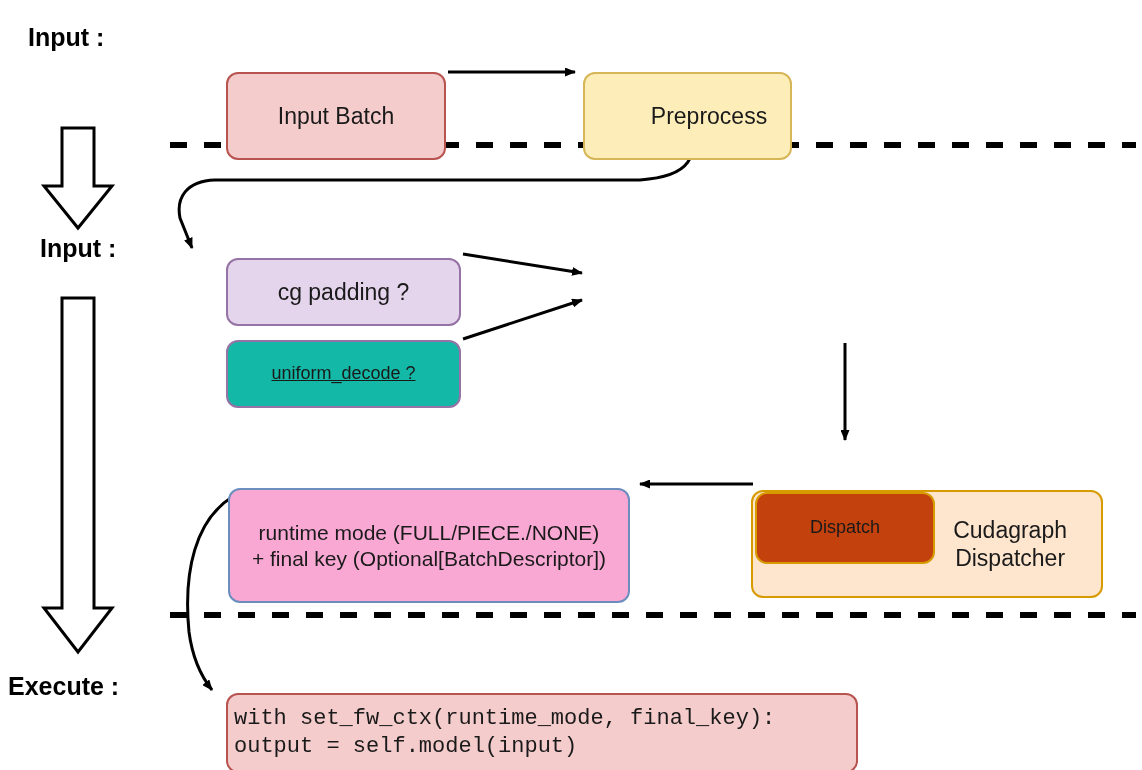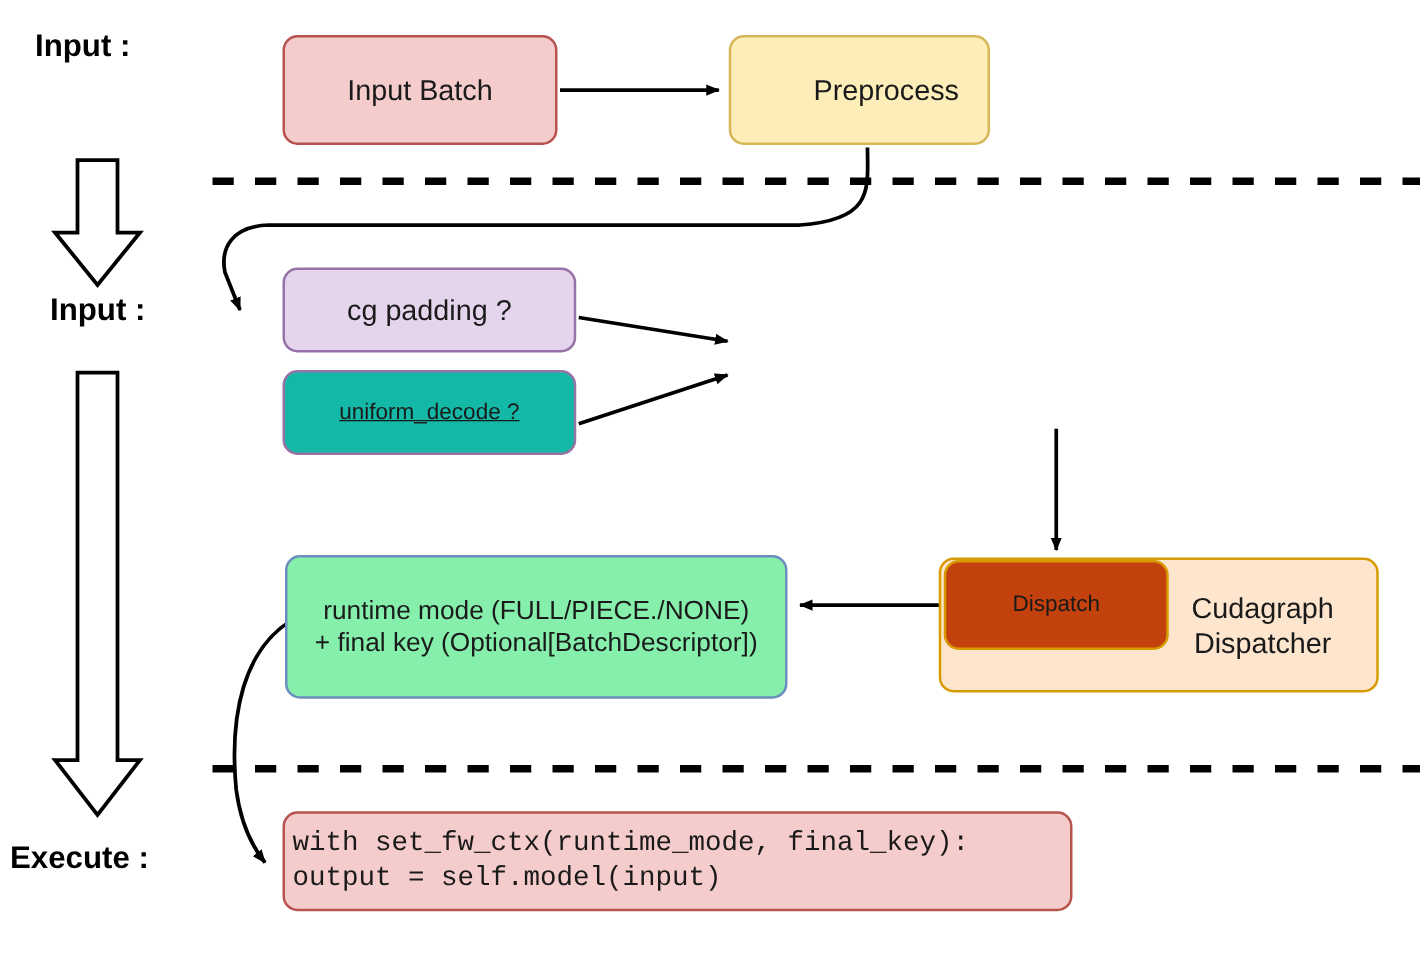--- a/index.html
+++ b/index.html
@@ -37,6 +37,7 @@
     color: #1a1a1a;
     line-height: 1.22;
     white-space: pre-line;
+    margin-top: 44px;
   }
   .stage-label {
     position: absolute;

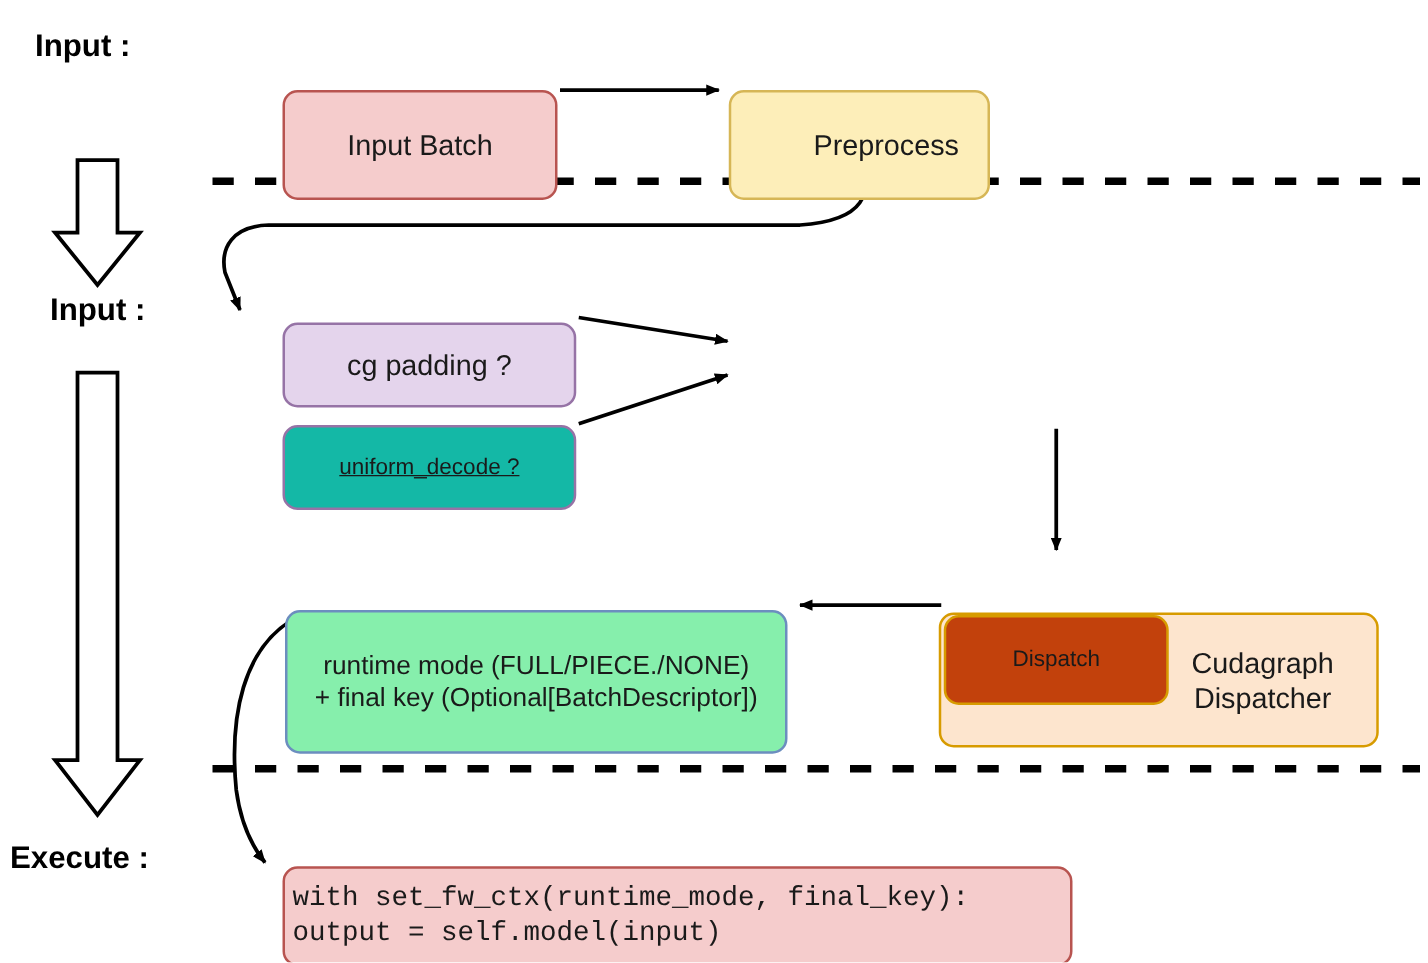--- a/index.html
+++ b/index.html
@@ -70,7 +70,7 @@
   }
   .n-runtime-mode {
     left: 228px; top: 444px; width: 402px; height: 115px;
-    background: #86efac; border-color: #6c8ebf; font-size: 21px;
+    background: #f9a8d4; border-color: #6c8ebf; font-size: 21px;
   }
   .n-cudagraph-dispatcher {
     left: 751px; top: 446px; width: 352px; height: 108px;

